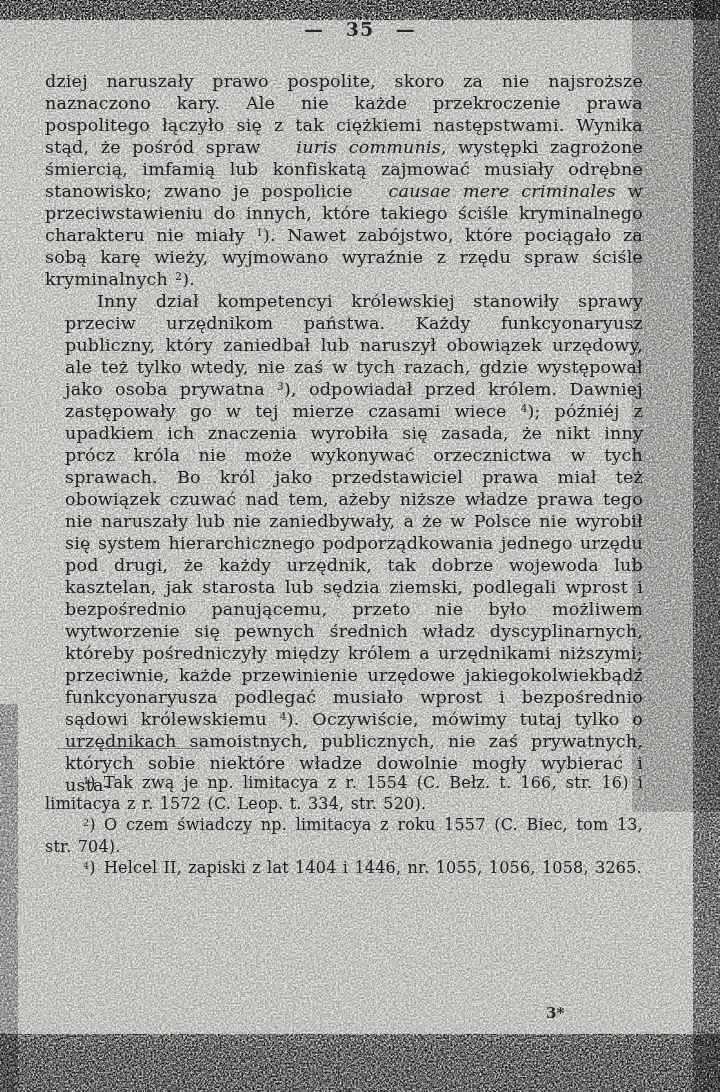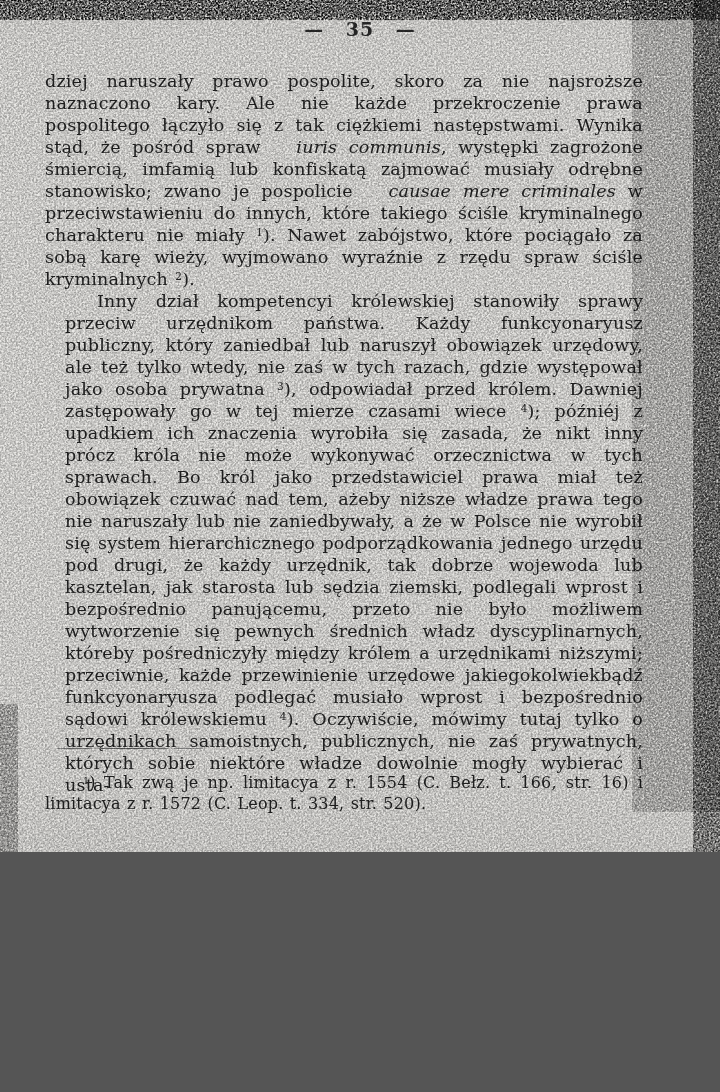--- a/index.html
+++ b/index.html
@@ -6,7 +6,7 @@
   .page {
     position: relative;
     width: 720px;
-    height: 852px;
+    height: 1092px;
     margin: 0 auto;
     background: linear-gradient(180deg, #e3e2df 0%, #e9e8e5 6%, #eae9e6 50%, #e7e6e3 92%, #e2e1de 100%);
     overflow: hidden;

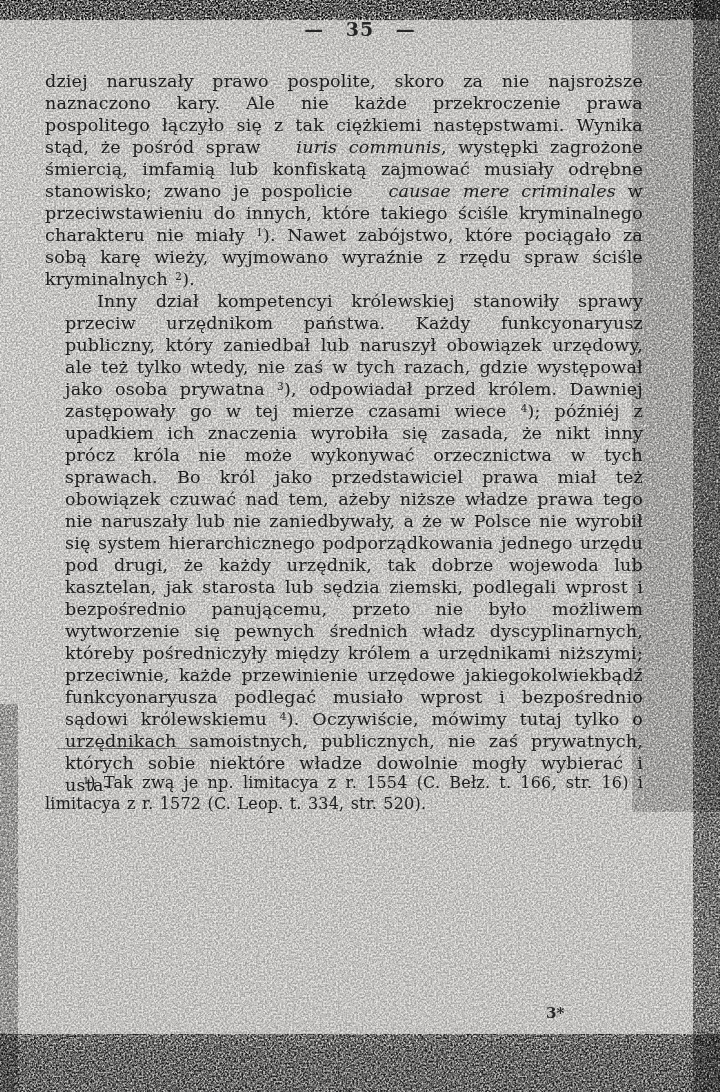--- a/index.html
+++ b/index.html
@@ -121,6 +121,7 @@
 
   <div class="footnotes">
       <p><sup>1</sup>) Tak zwą je np. limitacya z r. 1554 (C. Bełz. t. 166, str. 16) i limitacya z r. 1572 (C. Leop. t. 334, str. 520).</p>
+      <p><sup>2</sup>) O czem świadczy np. limitacya z roku 1557 (C. Biec, tom 13, str. 704).</p>
     </div>
 
   <div class="sig-mark">3*</div>

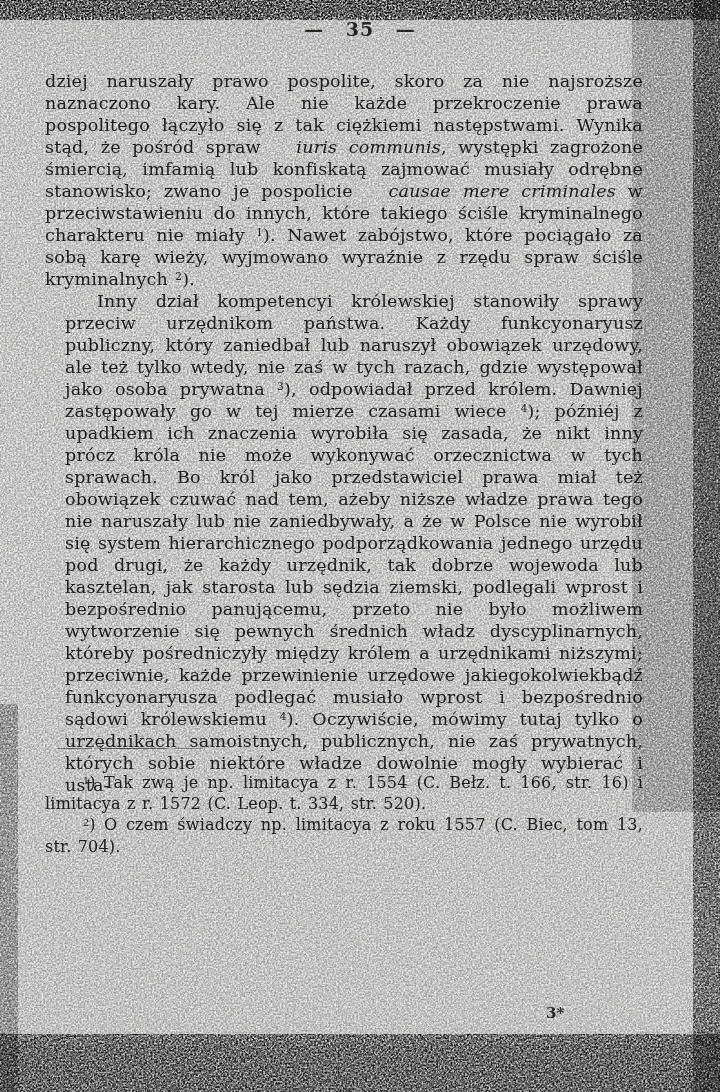--- a/index.html
+++ b/index.html
@@ -122,6 +122,7 @@
   <div class="footnotes">
       <p><sup>1</sup>) Tak zwą je np. limitacya z r. 1554 (C. Bełz. t. 166, str. 16) i limitacya z r. 1572 (C. Leop. t. 334, str. 520).</p>
       <p><sup>2</sup>) O czem świadczy np. limitacya z roku 1557 (C. Biec, tom 13, str. 704).</p>
+      <p><sup>4</sup>) Helcel II, zapiski z lat 1404 i 1446, nr. 1055, 1056, 1058, 3265.</p>
     </div>
 
   <div class="sig-mark">3*</div>

